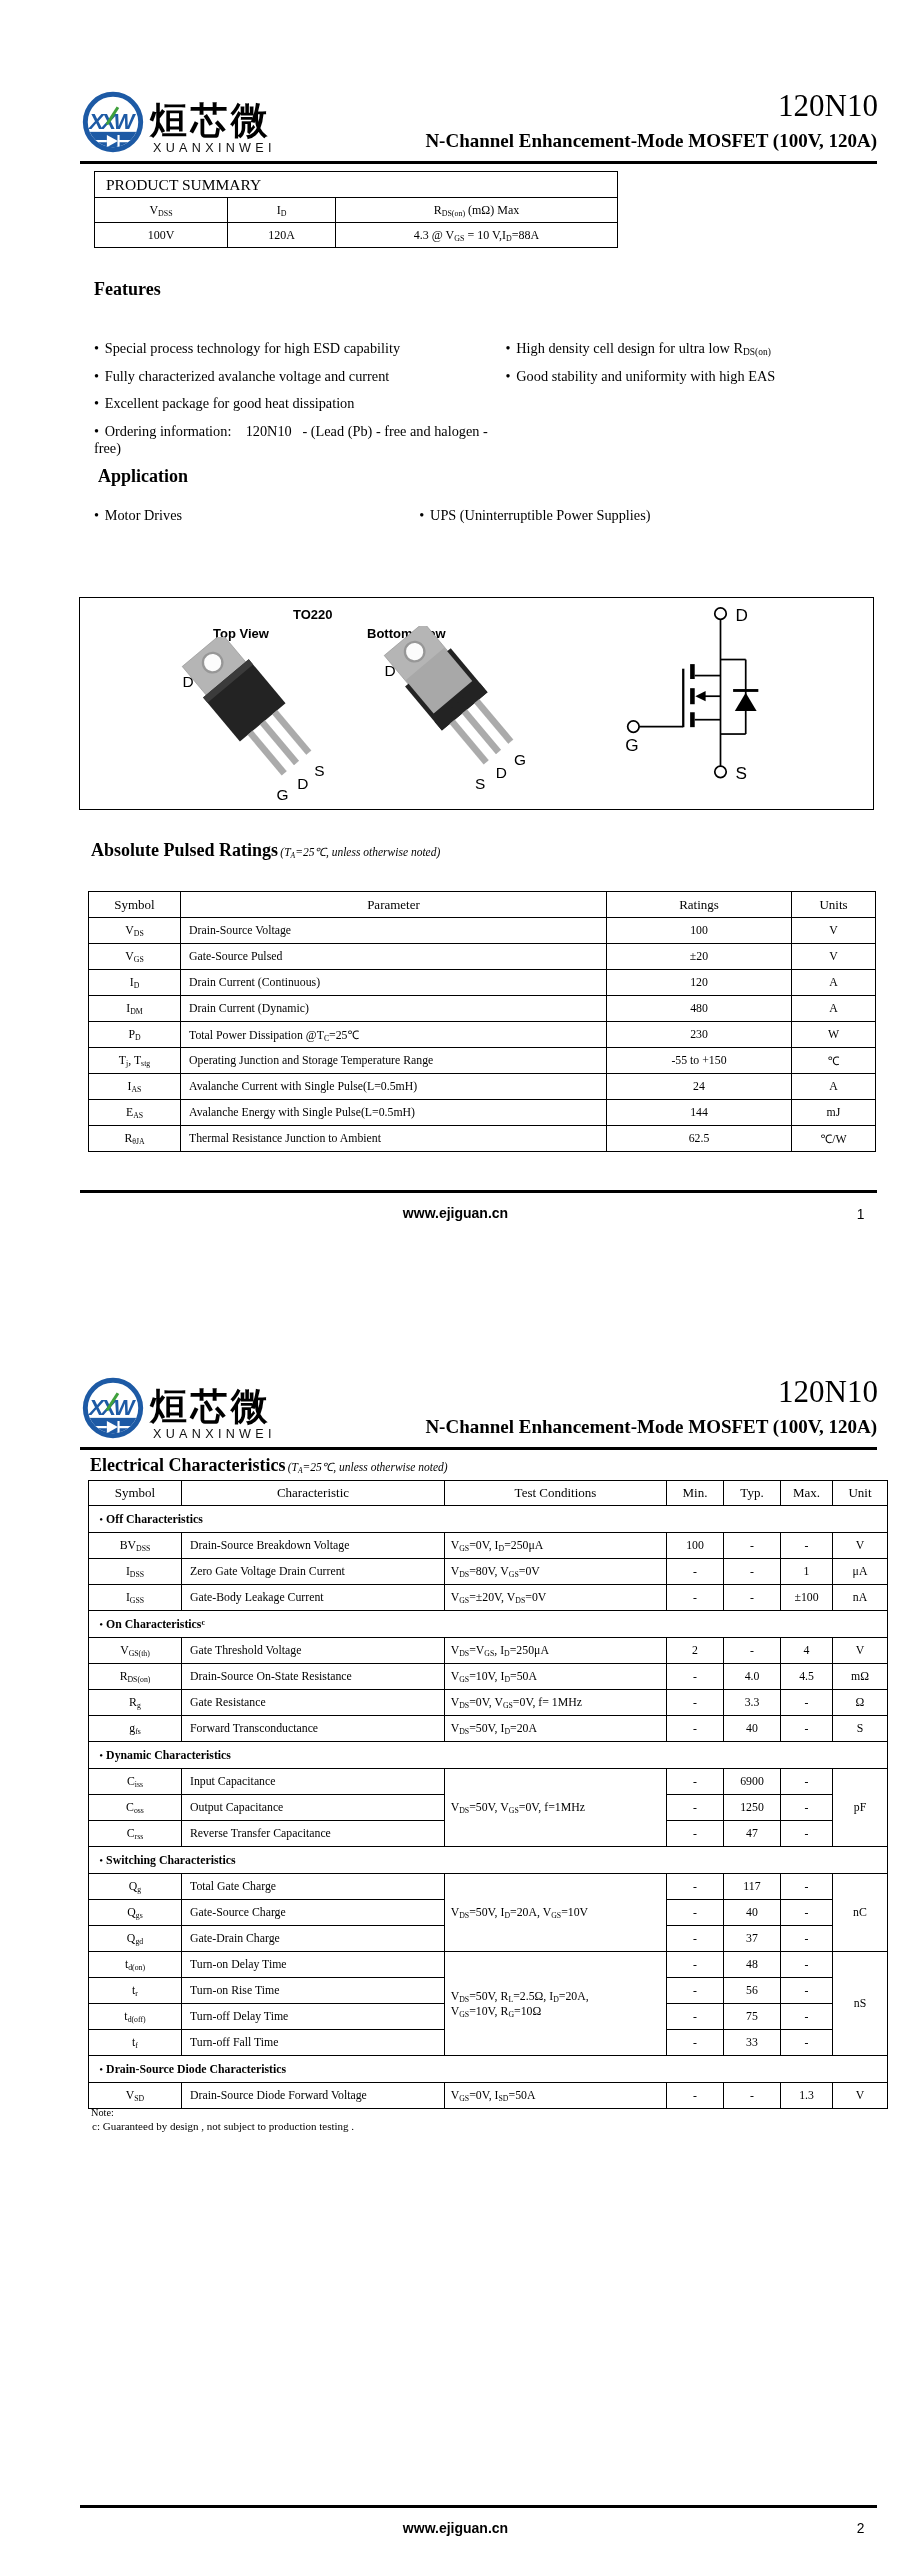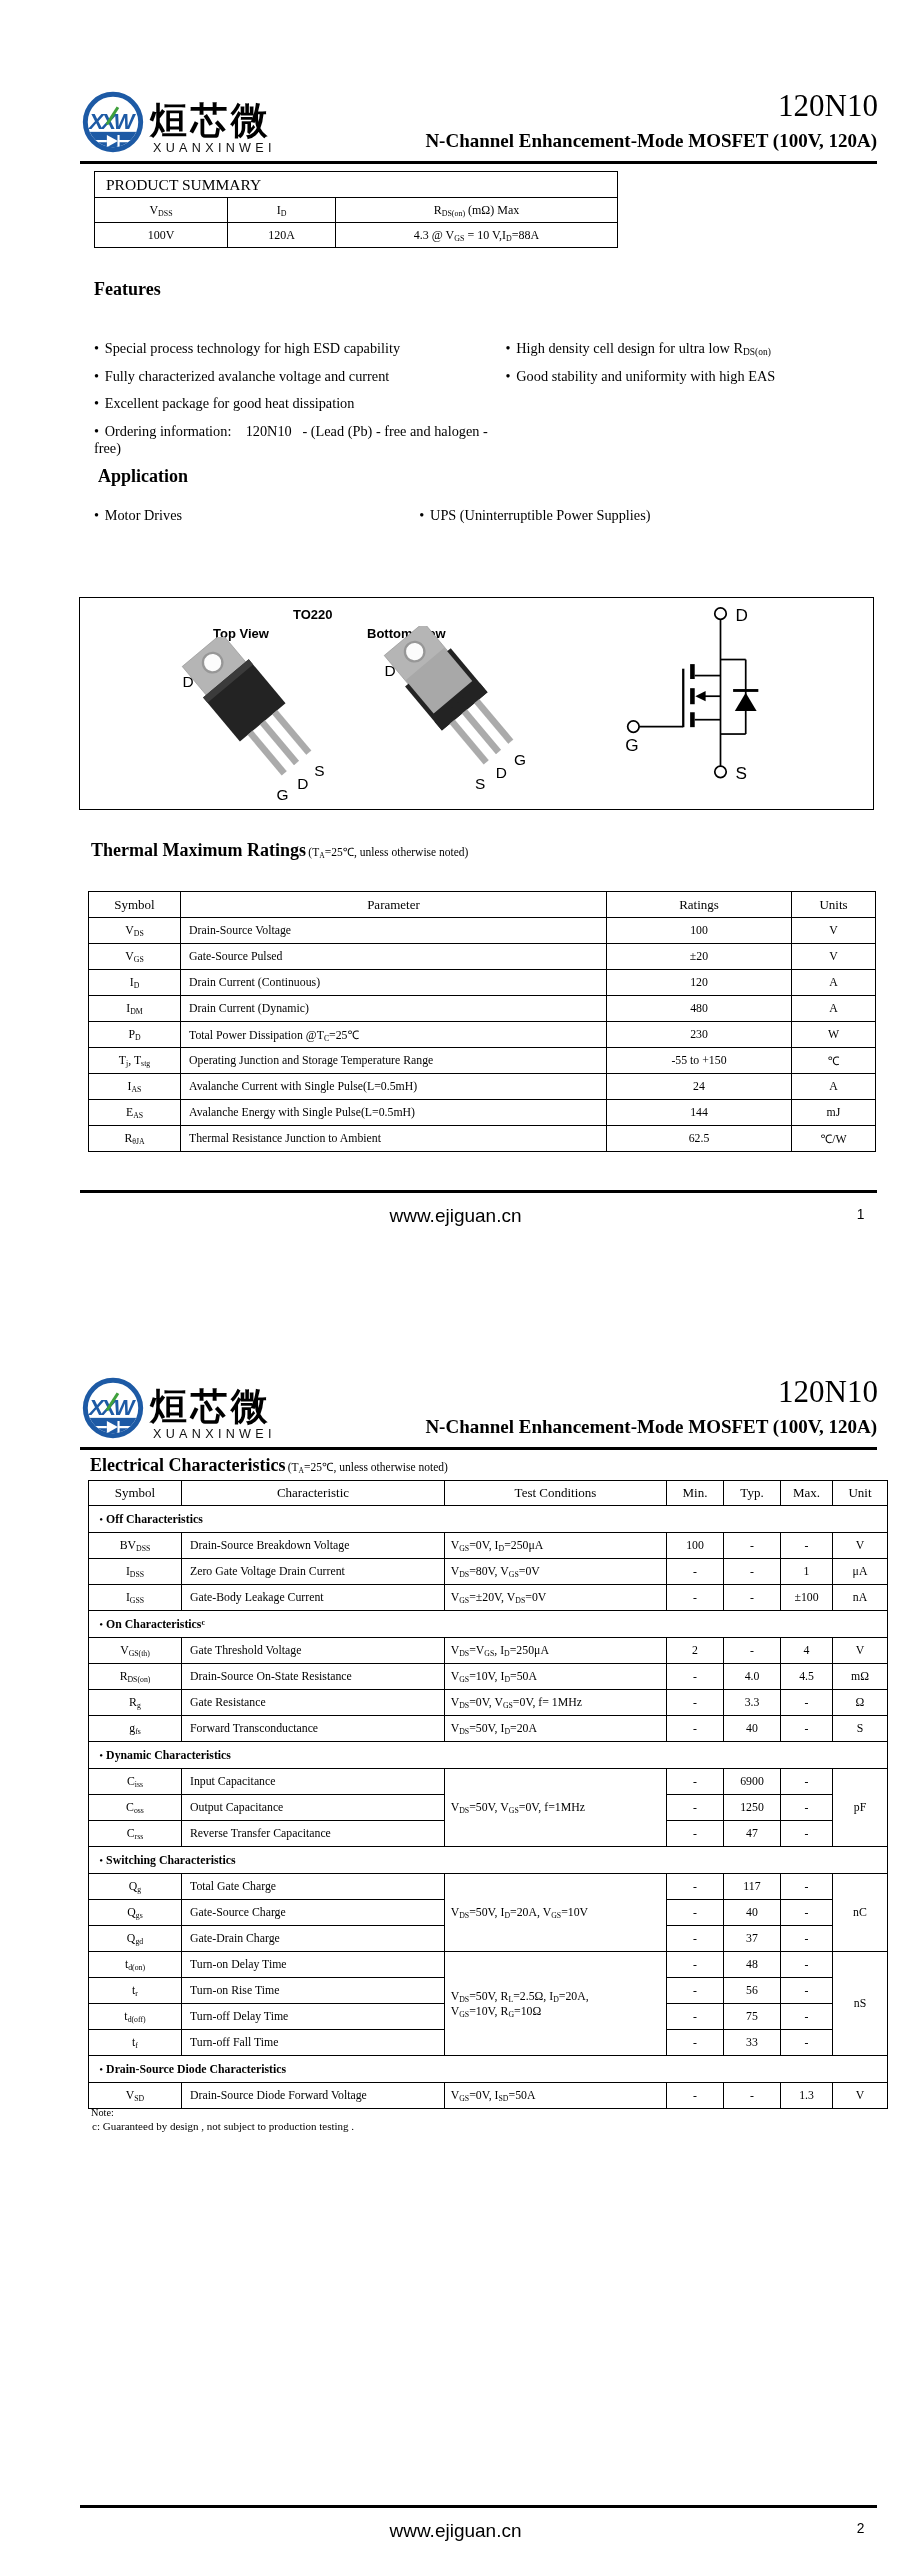--- a/index.html
+++ b/index.html
@@ -207,7 +207,7 @@
     </div>
 
     <div class="abs" style="left:91px;top:840px">
-      <span class="h2">Thermal Maximum Ratings</span>
+      <span class="h2">Absolute Pulsed Ratings</span>
       <span class="h2-note">(T<sub>A</sub>=25℃, unless otherwise noted)</span>
     </div>
     <table class="abs data-table abs-table" style="left:88px;top:891px;width:787px">

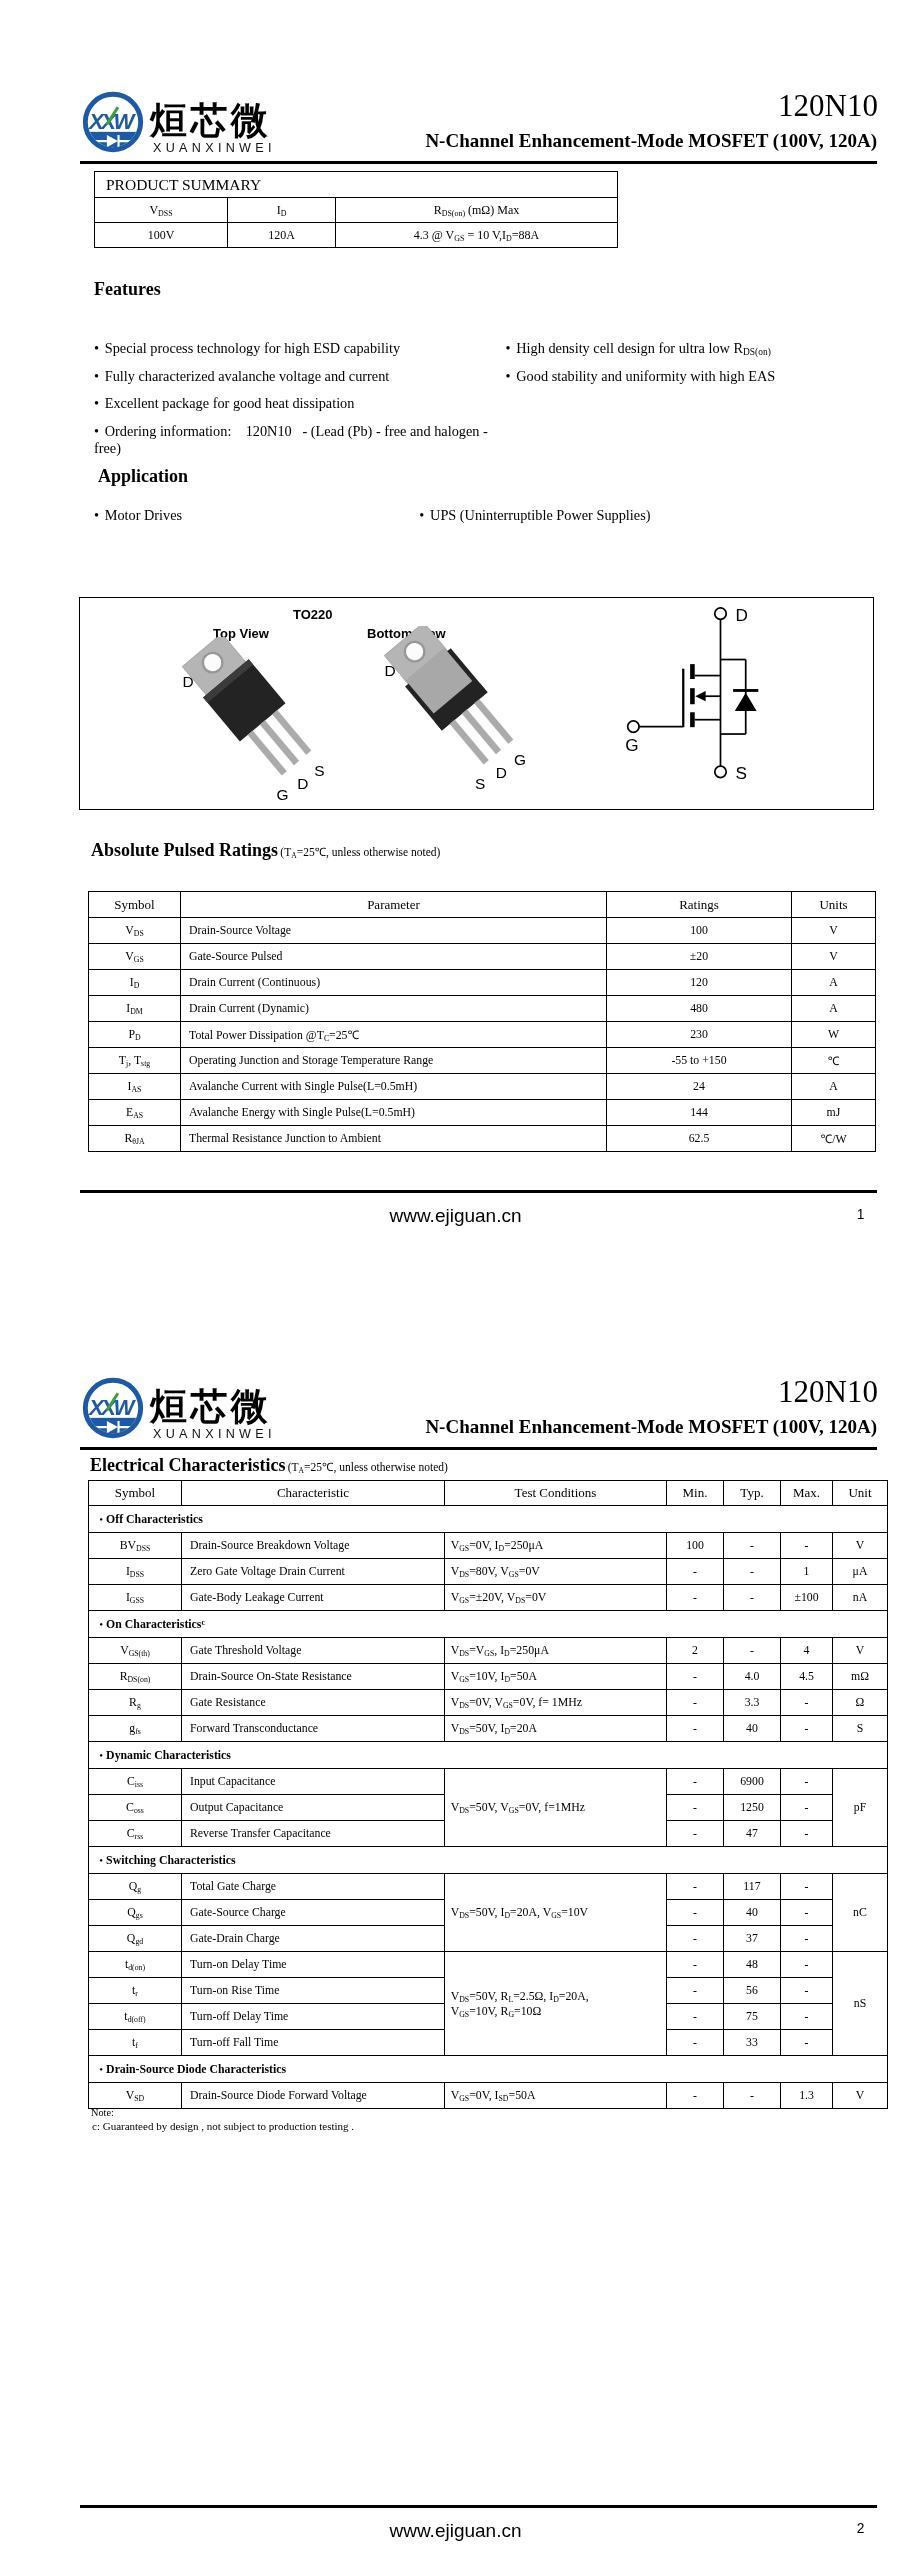--- a/index.html
+++ b/index.html
@@ -27,7 +27,7 @@
 
   
   .h2 { font-size:18px; font-weight:bold; }
-  .h2-note { font-size:11.5px; font-weight:normal; }
+  .h2-note { font-size:11.5px; font-weight:normal;font-style:italic; }
 
   
   .b-row { display:flex; min-height:27.5px; align-items:flex-start; }

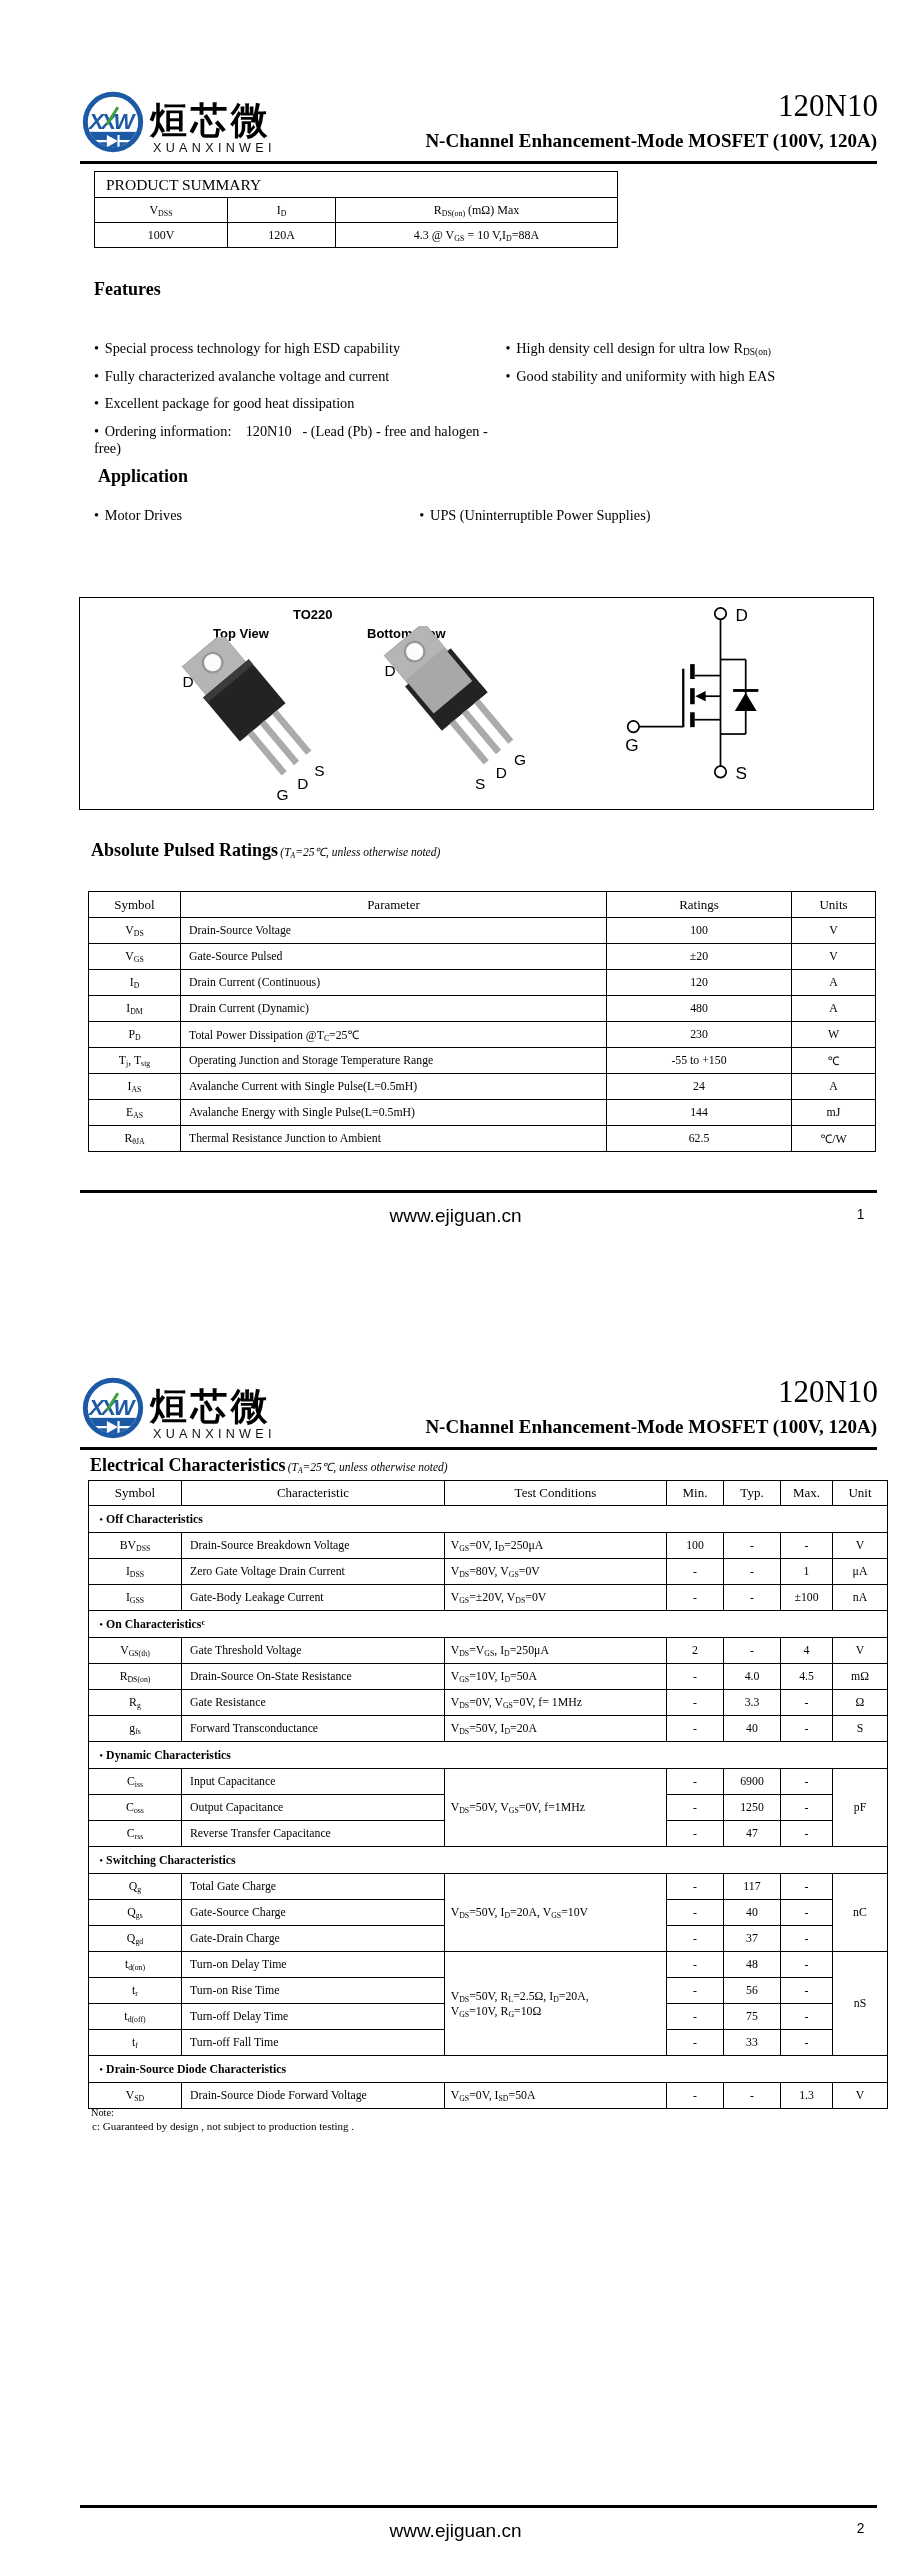--- a/index.html
+++ b/index.html
@@ -57,7 +57,7 @@
 
   .note-label { font-size:10.3px; }
   .note-text { font-size:11px; }
-  .footer-url { font-family:"Liberation Sans", sans-serif; font-size:19px; text-align:center; width:911px; }
+  .footer-url { font-family:"Liberation Sans", sans-serif; font-size:14px; text-align:center; width:911px;font-weight:bold; }
   .page-num { font-family:"Liberation Sans", sans-serif; font-size:13.8px; width:23px; text-align:center; }
 
   svg text { font-family:"Liberation Sans", sans-serif; }

